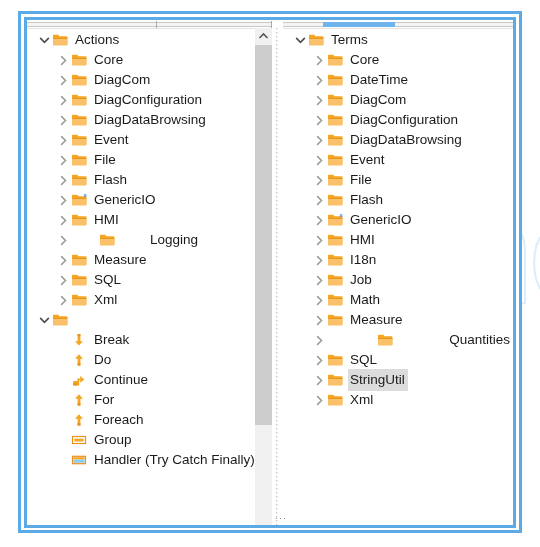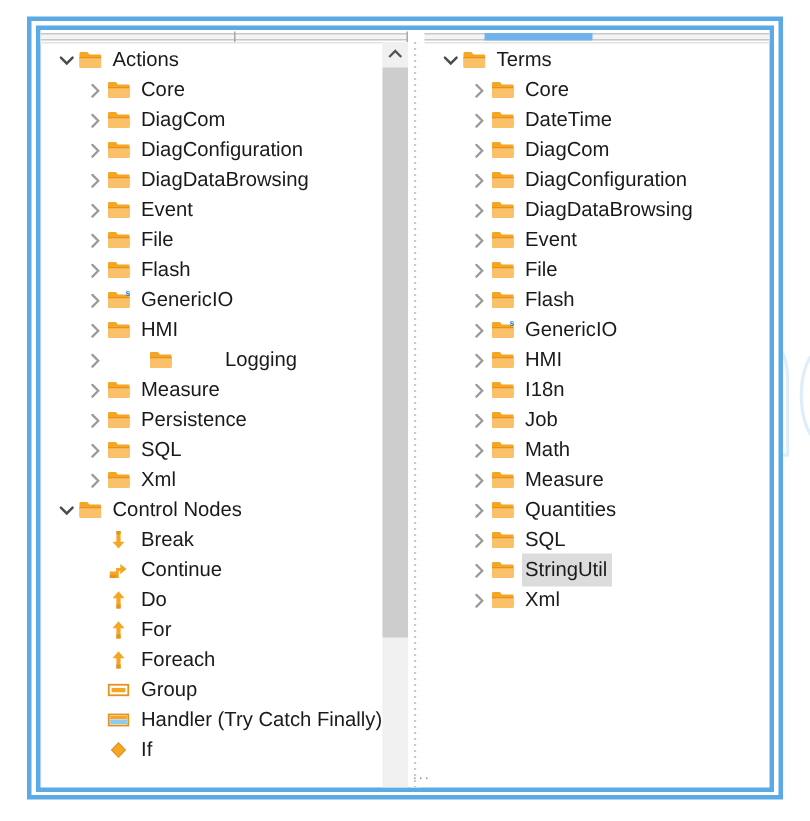--- a/index.html
+++ b/index.html
@@ -428,21 +428,6 @@
                 <path d="M1 6.0 H15.4 V6.9 H1 Z" fill="#e8921d"></path>
               </svg>
             </span>
-            <span class="label">Persistence</span>
-          </div>
-          <div class="node" style="margin-left: 28px;">
-            <span class="chev">
-              <svg width="11" height="11" viewBox="0 0 11 11">
-                <path d="M3.6 1.6 L7.5 5.5 L3.6 9.4" fill="none" stroke="#9a9a9a" stroke-width="1.5" stroke-linecap="round"></path>
-              </svg>
-            </span>
-            <span class="ic">
-              <svg width="18" height="16" viewBox="0 0 18 16">
-                <path d="M1 3.5 A0.8 0.8 0 0 1 1.8 2.7 H6.2 L7.6 4.3 H14.6 A0.8 0.8 0 0 1 15.4 5.1 V12.4 A0.8 0.8 0 0 1 14.6 13.2 H1.8 A0.8 0.8 0 0 1 1 12.4 Z" fill="#f5a623"></path>
-                <path d="M1 6.2 H15.4 V12.4 A0.8 0.8 0 0 1 14.6 13.2 H1.8 A0.8 0.8 0 0 1 1 12.4 Z" fill="#fbc16a"></path>
-                <path d="M1 6.0 H15.4 V6.9 H1 Z" fill="#e8921d"></path>
-              </svg>
-            </span>
             <span class="label">SQL</span>
           </div>
           <div class="node" style="margin-left: 28px;">

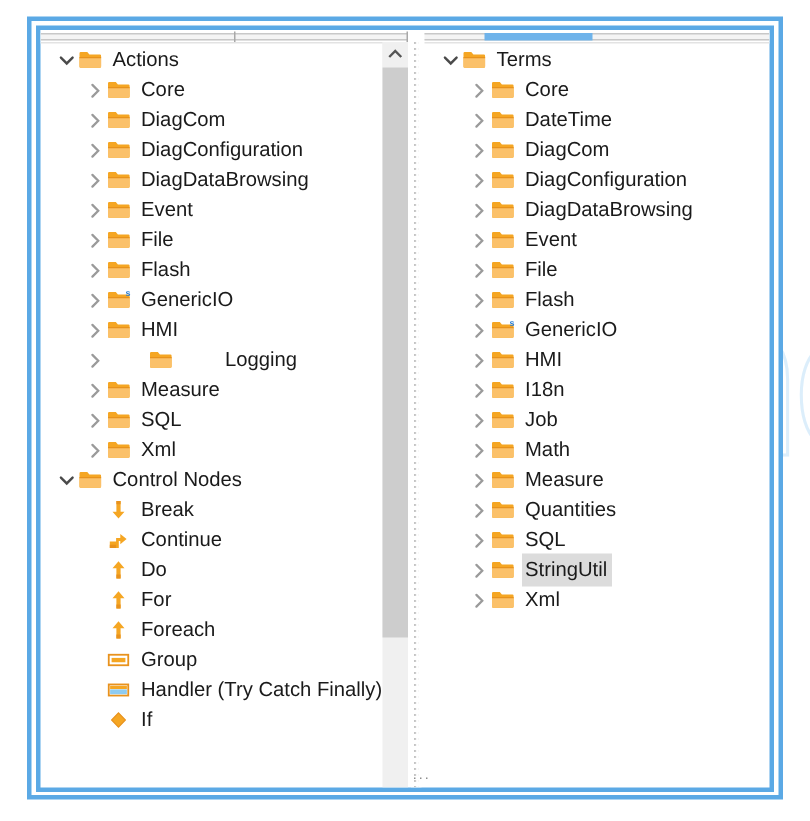--- a/index.html
+++ b/index.html
@@ -458,7 +458,6 @@
                 <path d="M1 6.0 H15.4 V6.9 H1 Z" fill="#e8921d"></path>
               </svg>
             </span>
-            <span class="label">Control Nodes</span>
           </div>
           <div class="node" style="margin-left: 28px;">
             <span class="chev none"></span>

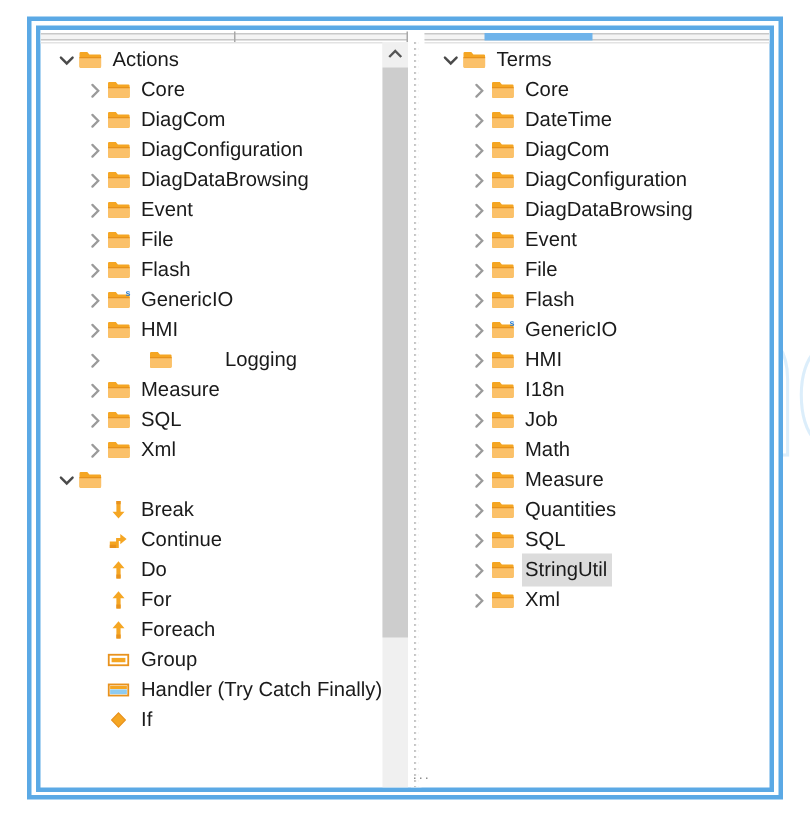--- a/index.html
+++ b/index.html
@@ -796,7 +796,7 @@
             </span>
             <span class="label">Measure</span>
           </div>
-          <div class="node" style="margin-left: 28px;">
+          <div class="node" style="margin-left: 28px; justify-content: space-between;">
             <span class="chev">
               <svg width="11" height="11" viewBox="0 0 11 11">
                 <path d="M3.6 1.6 L7.5 5.5 L3.6 9.4" fill="none" stroke="#9a9a9a" stroke-width="1.5" stroke-linecap="round"></path>

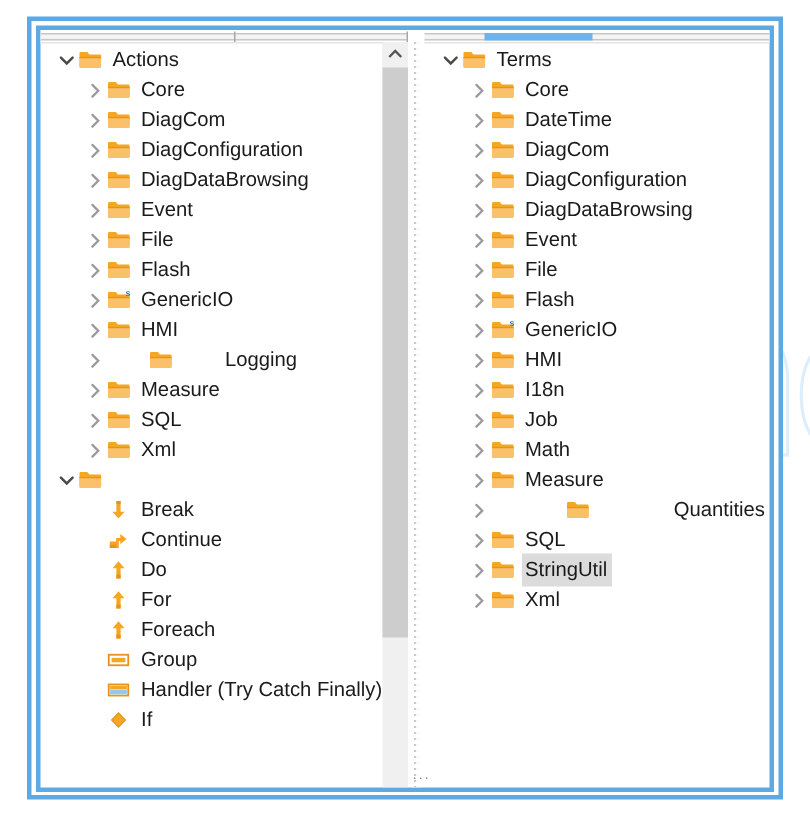--- a/index.html
+++ b/index.html
@@ -473,21 +473,21 @@
             <span class="chev none"></span>
             <span class="ic">
               <svg width="18" height="16" viewBox="0 0 18 16">
+                <path d="M8 2.2 L12 6.8 H9.4 V13.6 H6.6 V6.8 H4 Z" fill="#f5a623"></path>
+                <path d="M6.6 11 H9.4 V13.6 H6.6 Z" fill="#e8921d"></path>
+              </svg>
+            </span>
+            <span class="label">Do</span>
+          </div>
+          <div class="node" style="margin-left: 28px;">
+            <span class="chev none"></span>
+            <span class="ic">
+              <svg width="18" height="16" viewBox="0 0 18 16">
                 <path d="M2.2 13.4 V9 H6.4 V6.6 H9.2 L9.2 4 L13.4 7.4 L9.2 10.8 V8.6 H8.2 V13.4 Z" fill="#f5a623"></path>
                 <path d="M2.2 11.2 H6.4 V13.4 H2.2 Z" fill="#e8921d"></path>
               </svg>
             </span>
             <span class="label">Continue</span>
-          </div>
-          <div class="node" style="margin-left: 28px;">
-            <span class="chev none"></span>
-            <span class="ic">
-              <svg width="18" height="16" viewBox="0 0 18 16">
-                <path d="M8 2.2 L12 6.8 H9.4 V13.6 H6.6 V6.8 H4 Z" fill="#f5a623"></path>
-                <path d="M6.6 11 H9.4 V13.6 H6.6 Z" fill="#e8921d"></path>
-              </svg>
-            </span>
-            <span class="label">Do</span>
           </div>
           <div class="node" style="margin-left: 28px;">
             <span class="chev none"></span>

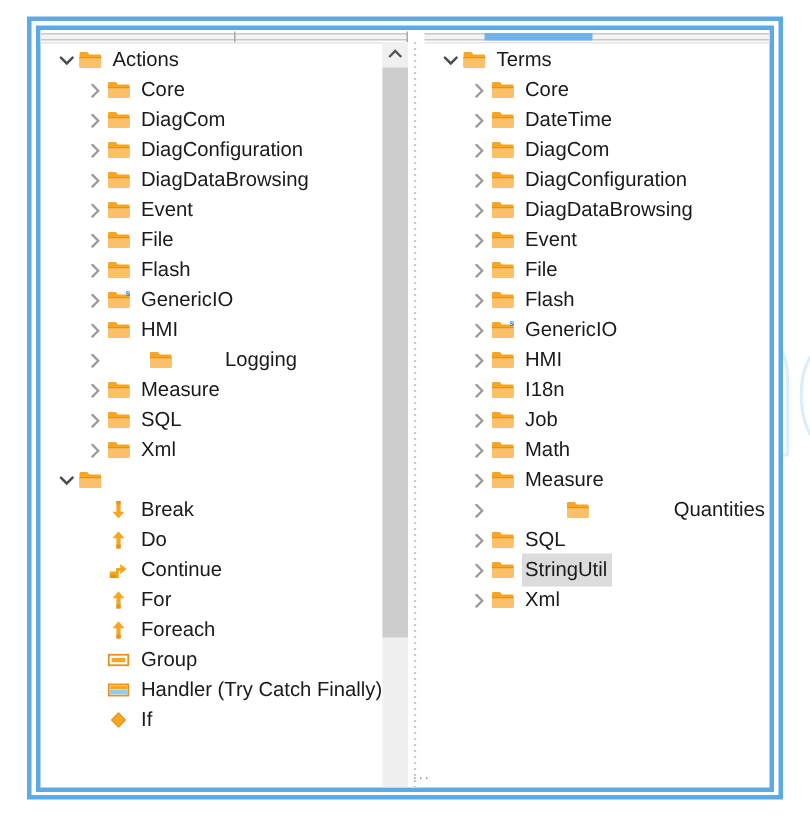--- a/index.html
+++ b/index.html
@@ -530,15 +530,6 @@
             </span>
             <span class="label">Handler (Try Catch Finally)</span>
           </div>
-          <div class="node" style="margin-left: 28px;">
-            <span class="chev none"></span>
-            <span class="ic">
-              <svg width="18" height="16" viewBox="0 0 18 16">
-                <path d="M8 3.2 L12.6 8 L8 12.8 L3.4 8 Z" fill="#f5a623" stroke="#e8921d" stroke-width="0.8"></path>
-              </svg>
-            </span>
-            <span class="label">If</span>
-          </div>
         </div>
 
       <div class="vscroll">

